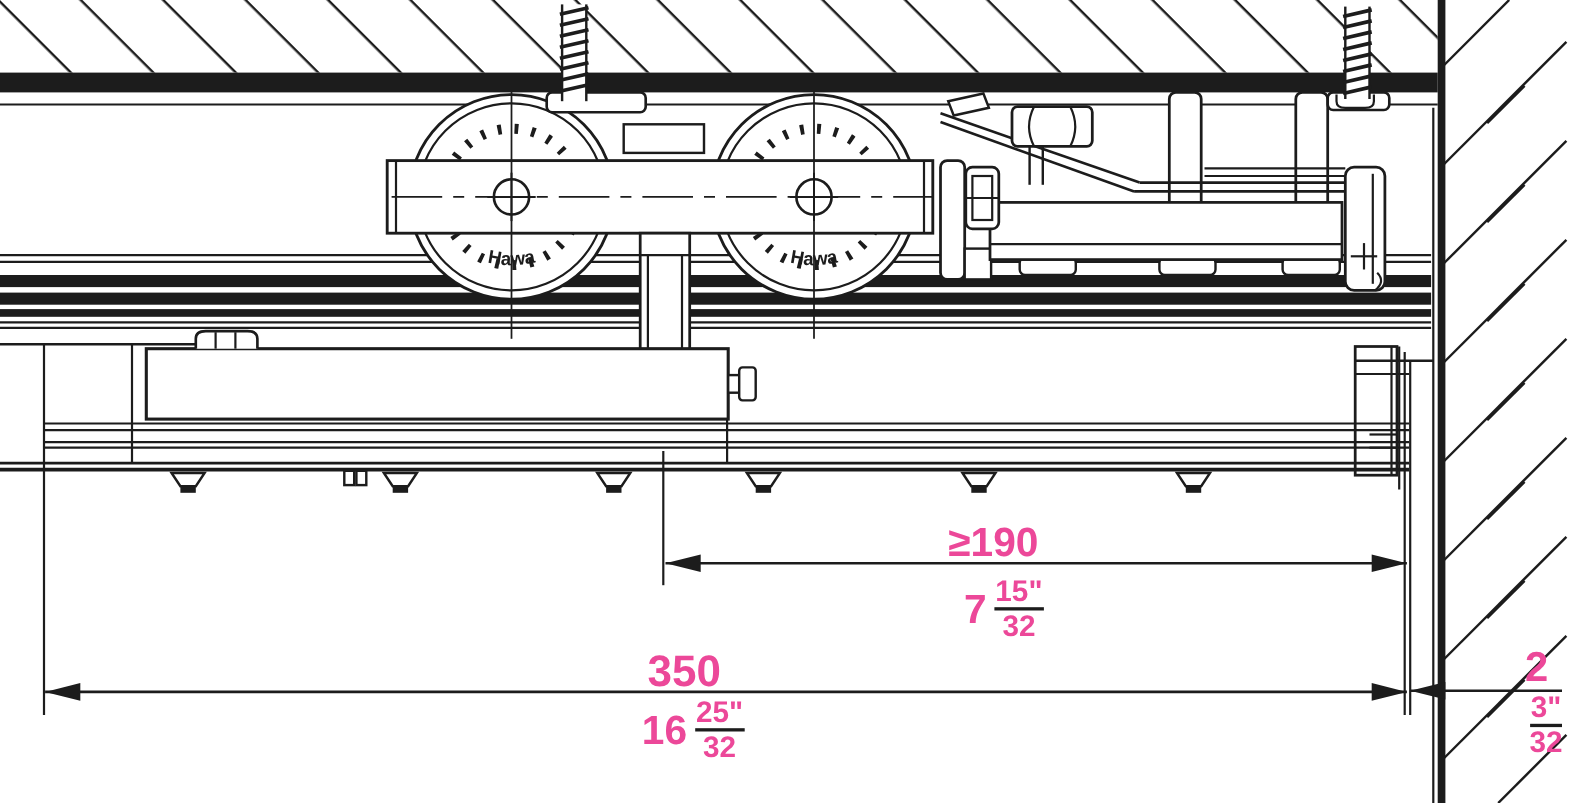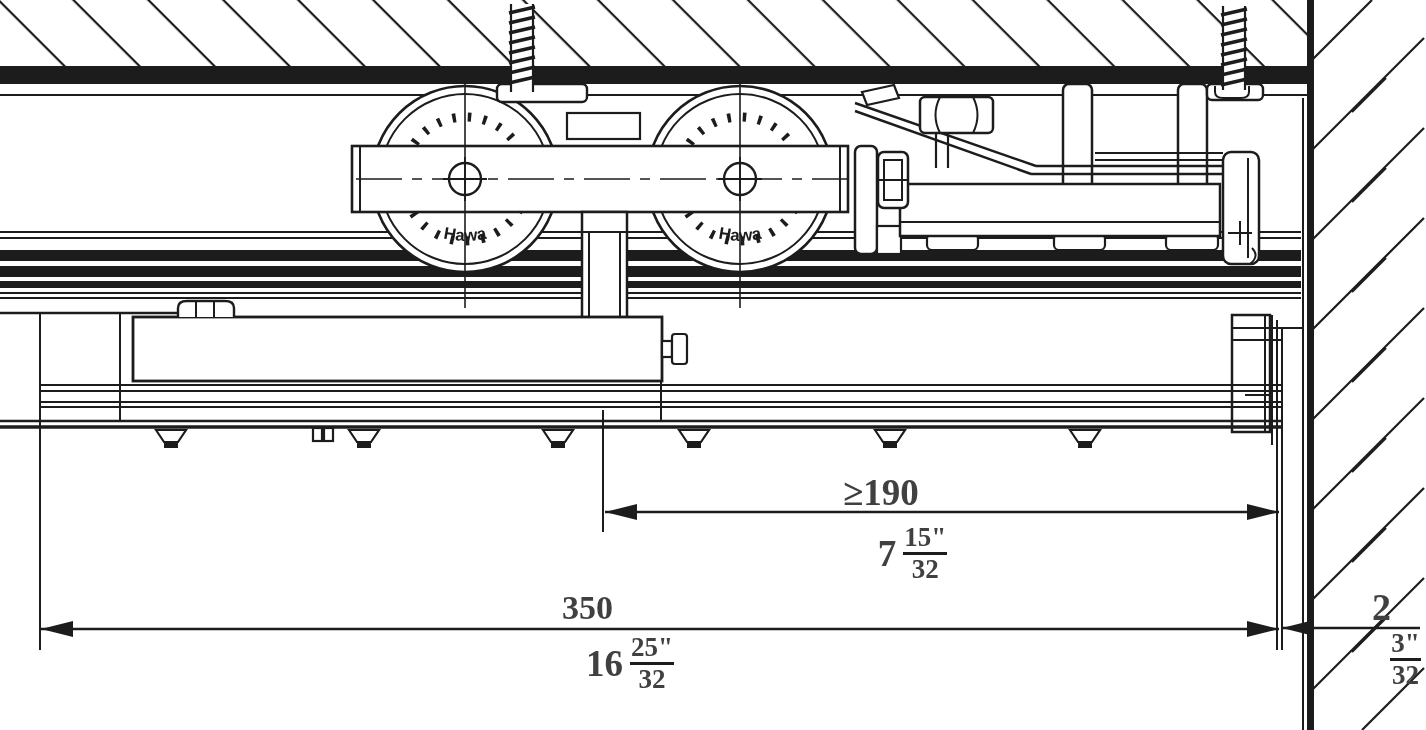--- a/index.html
+++ b/index.html
@@ -6,7 +6,7 @@
   #stage{position:relative;width:1426px;height:730px;background:#ffffff;overflow:hidden;
          font-family:"Liberation Sans","DejaVu Sans",sans-serif;}
   #drawing{position:absolute;left:0;top:0;}
-  .dim-label{position:absolute;color:#404040;text-align:left;line-height:1;font-family:Liberation Serif, serif;}
+  .dim-label{position:absolute;color:#ec4899;text-align:center;line-height:1;}
   .dim-metric{font-weight:bold;font-size:37px;letter-spacing:0px;}
   .dim-inch{display:flex;align-items:center;justify-content:center;gap:7px;}
   .dim-whole{font-weight:bold;font-size:37px;}

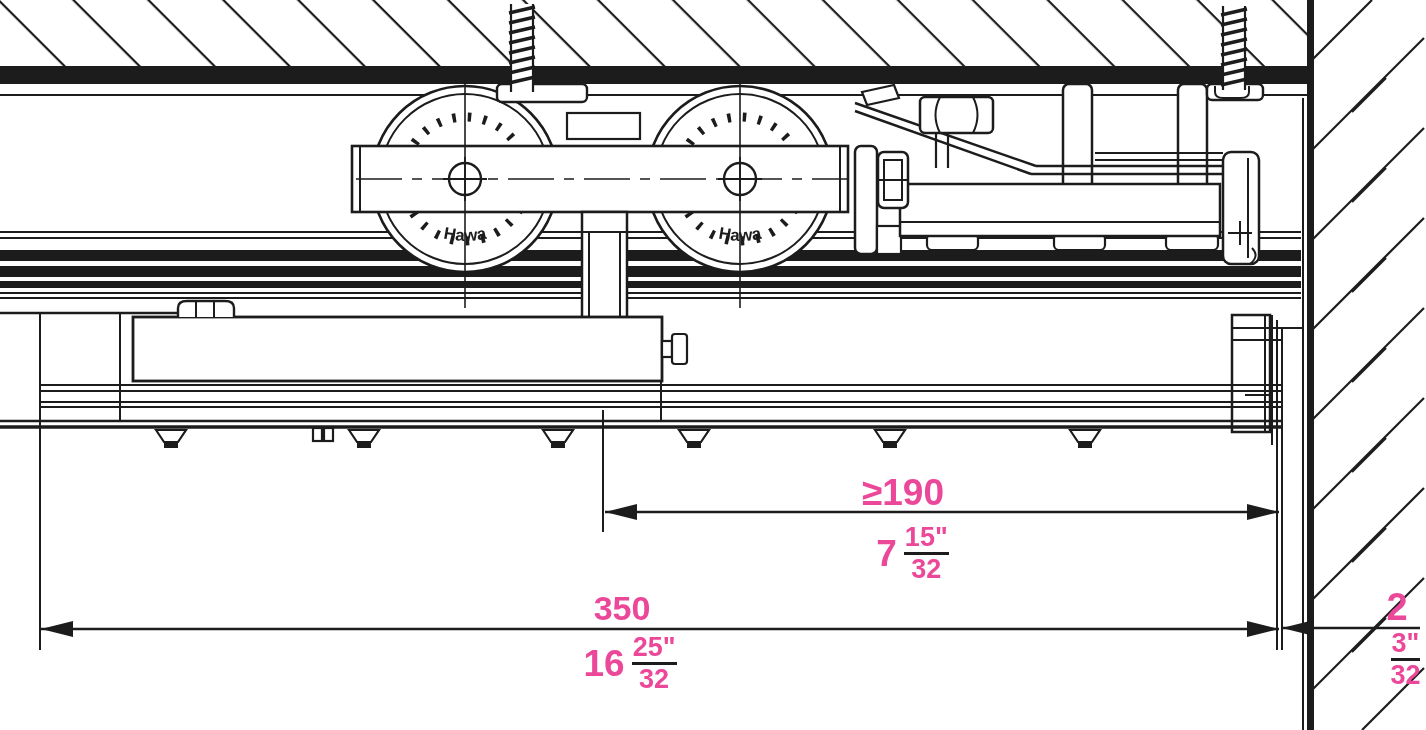--- a/index.html
+++ b/index.html
@@ -252,7 +252,7 @@
   </span>
 </div>
 
-<div class="dim-label dim-metric" style="left:562px;top:591px;width:120px;font-size:34px;">350</div>
+<div class="dim-label dim-metric" style="left:562px;top:591px;width:120px;font-size:40px;">350</div>
 <div class="dim-label dim-inch" style="left:565px;top:634px;width:130px;">
   <span class="dim-whole">16</span>
   <span class="frac">

